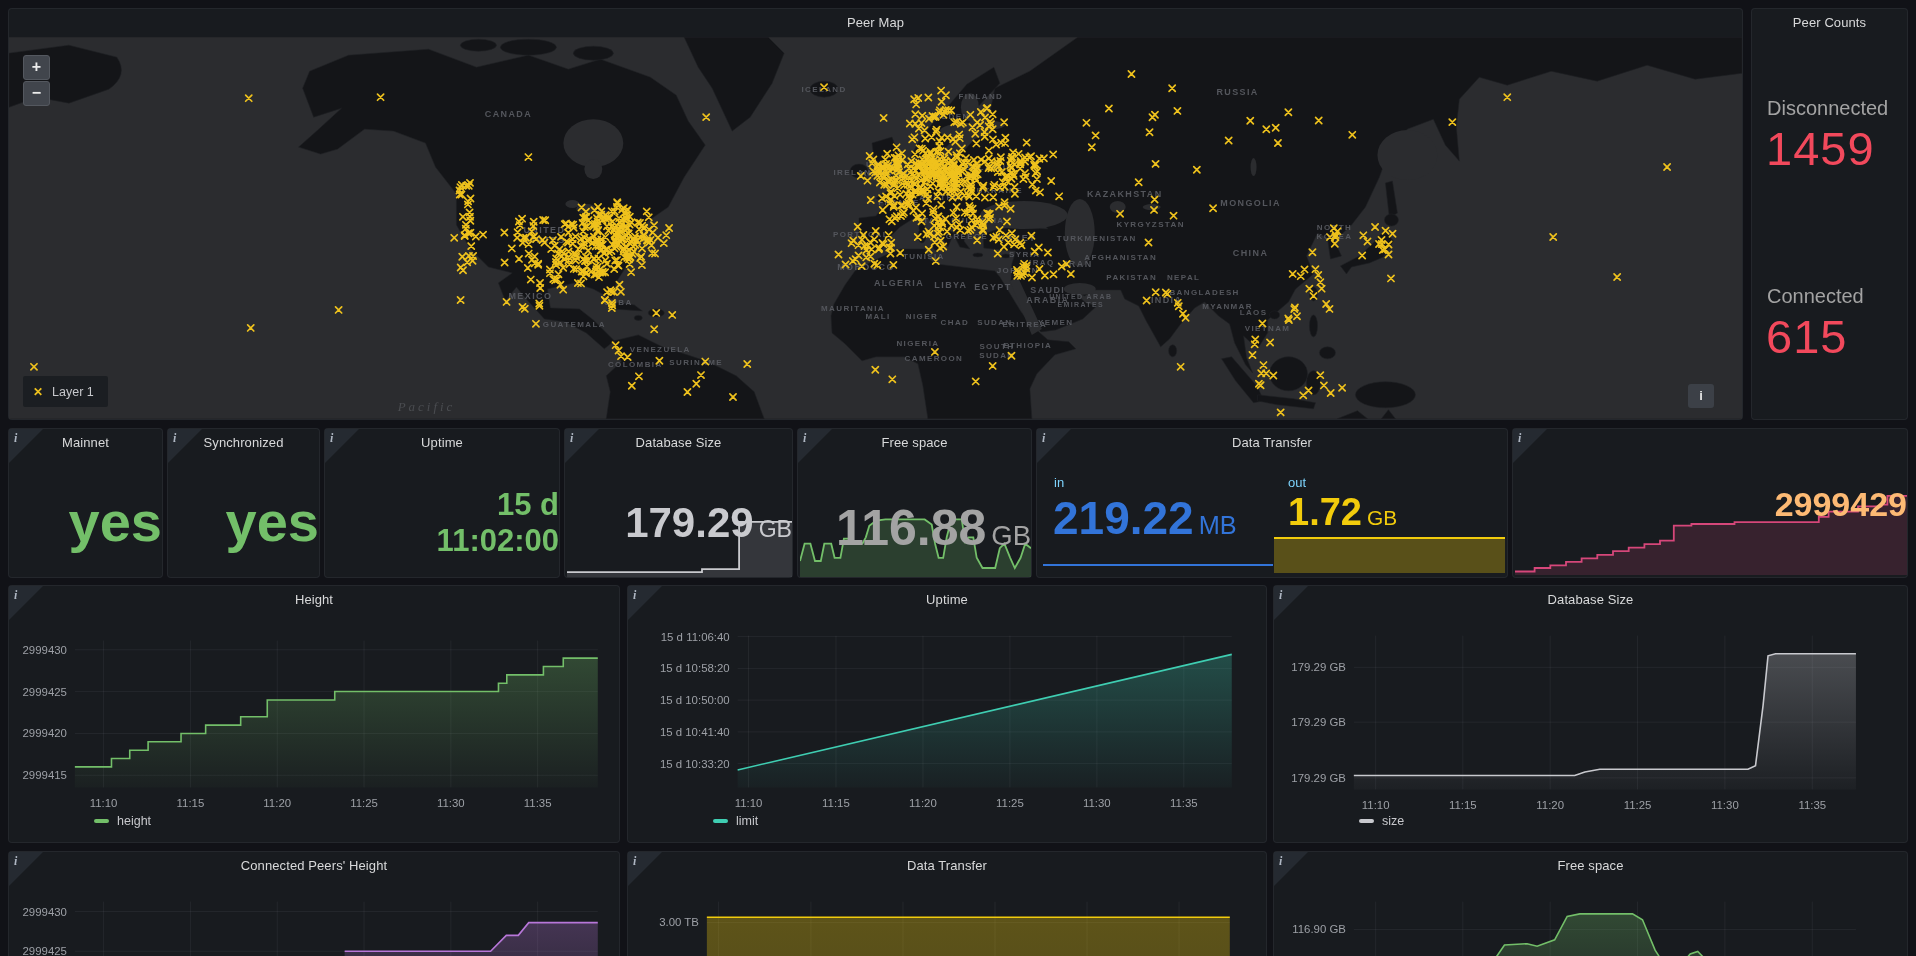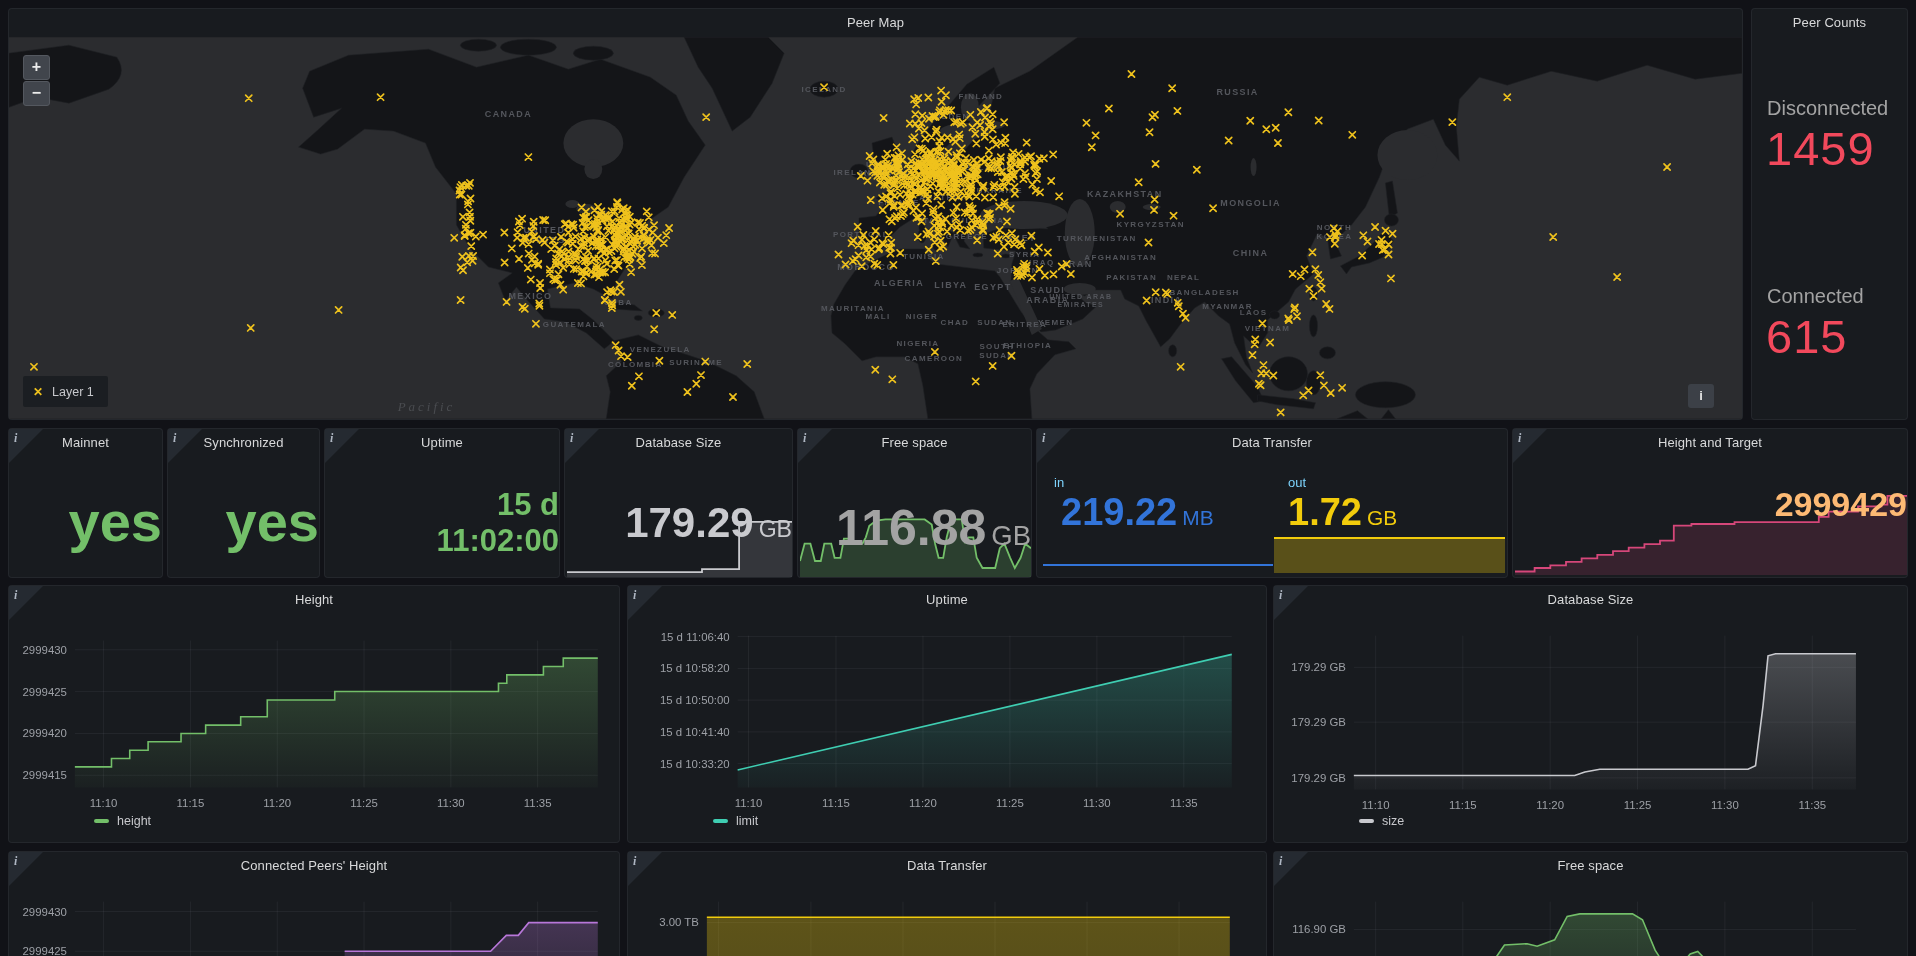--- a/index.html
+++ b/index.html
@@ -1266,7 +1266,6 @@
   <div class="corner">
       <span>i</span>
     </div>
-  <div class="ptitle">Height and Target</div>
   <svg class="spark" id="spark-ht" style="left:2px;top:58px" width="392" height="88" viewBox="0 0 392 88">
       <polygon points="0.0,84.5 19.6,84.5 19.6,81.0 35.3,81.0 35.3,78.3 51.0,78.3 51.0,74.8 66.6,74.8 66.6,71.3 82.3,71.3 82.3,67.8 98.0,67.8 98.0,64.2 113.7,64.2 113.7,60.7 129.4,60.7 129.4,57.2 145.0,57.2 145.0,53.7 158.8,53.7 158.8,38.7 176.4,38.7 176.4,37.0 219.5,37.0 219.5,35.2 297.9,35.2 297.9,35.2 303.8,35.2 303.8,29.9 313.6,29.9 313.6,24.6 337.1,24.6 337.1,24.6 343.0,24.6 343.0,19.4 366.5,19.4 366.5,17.6 372.4,17.6 372.4,8.8 392.0,8.8 392.0,8.8 392,88 0,88" fill="#D6477A" fill-opacity="0.17"></polygon>
       <polyline points="0.0,84.5 19.6,84.5 19.6,81.0 35.3,81.0 35.3,78.3 51.0,78.3 51.0,74.8 66.6,74.8 66.6,71.3 82.3,71.3 82.3,67.8 98.0,67.8 98.0,64.2 113.7,64.2 113.7,60.7 129.4,60.7 129.4,57.2 145.0,57.2 145.0,53.7 158.8,53.7 158.8,38.7 176.4,38.7 176.4,37.0 219.5,37.0 219.5,35.2 297.9,35.2 297.9,35.2 303.8,35.2 303.8,29.9 313.6,29.9 313.6,24.6 337.1,24.6 337.1,24.6 343.0,24.6 343.0,19.4 366.5,19.4 366.5,17.6 372.4,17.6 372.4,8.8 392.0,8.8 392.0,8.8" fill="none" stroke="#D6477A" stroke-width="1.8"></polyline>

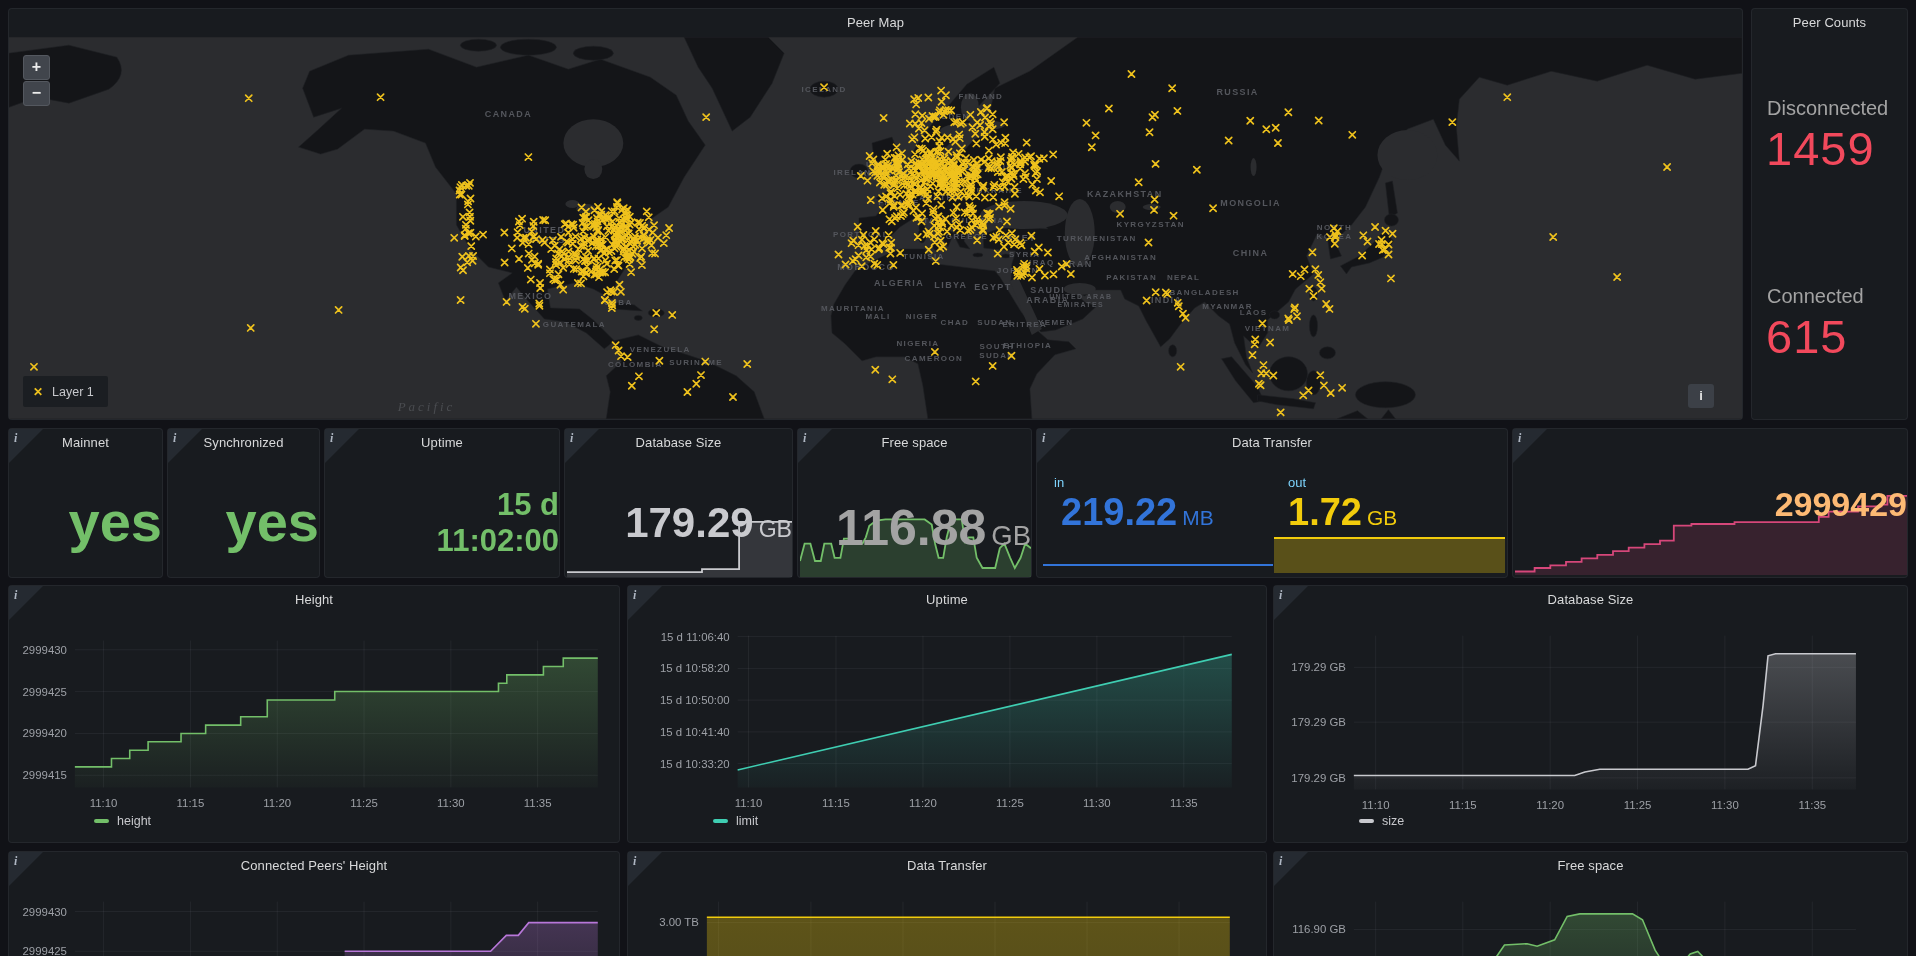--- a/index.html
+++ b/index.html
@@ -1251,7 +1251,7 @@
   <svg class="spark" id="spark-in" style="left:6px;top:130px" width="230" height="12" viewBox="0 0 230 12">
       <polyline points="0.0,6.0 230.0,6.0" fill="none" stroke="#3274D9" stroke-width="1.8"></polyline>
     </svg>
-  <div style="position:absolute;left:24px;top:62px;font-size:38px;font-weight:700;color:#3274D9;z-index:2">
+  <div style="position:absolute;left:16px;top:62px;font-size:46px;font-weight:700;color:#3274D9;z-index:2">
     <span>219.22</span><span class="unit">MB</span></div>
   <div class="statlabel" style="left:251px;top:46px">out</div>
   <svg class="spark" id="spark-out" style="left:237px;top:106px" width="231" height="38" viewBox="0 0 231 38">

